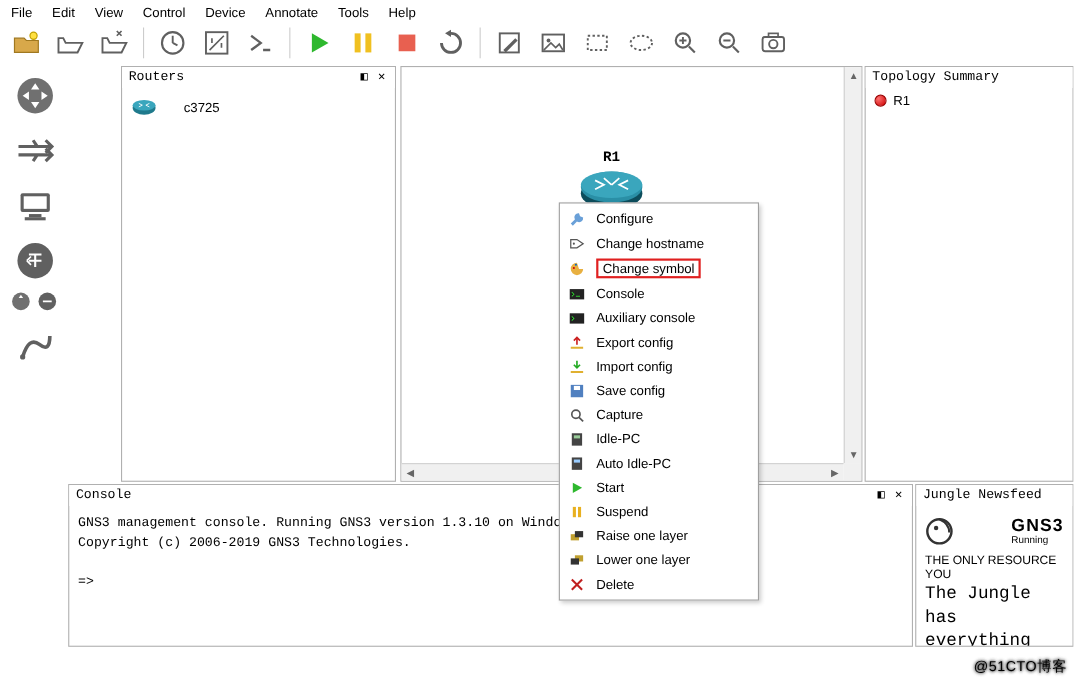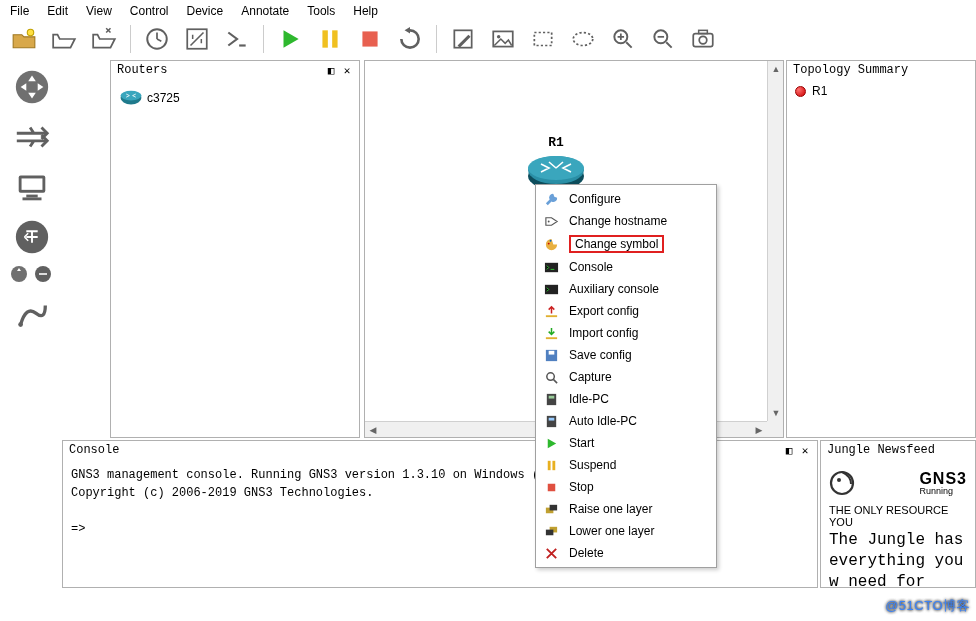--- a/index.html
+++ b/index.html
@@ -27,7 +27,7 @@
   .routers-panel { width: 250px; height: 378px; margin-right: 2px; margin-left: 48px; }
   .routers-panel .panel-title { background: #fff; }
   .routers-list { padding: 6px; }
-  .list-item { display: flex; align-items: center; gap: 4px; padding: 2px 2px; }
+  .list-item { display: flex; align-items: center; gap: 24px; padding: 2px 2px; }
   .router-icon { width: 24px; height: 20px; }
   .canvas-panel { flex: 1; margin: 0 2px; position: relative; }
   .canvas-inner { position: absolute; inset: 0; overflow: hidden; }

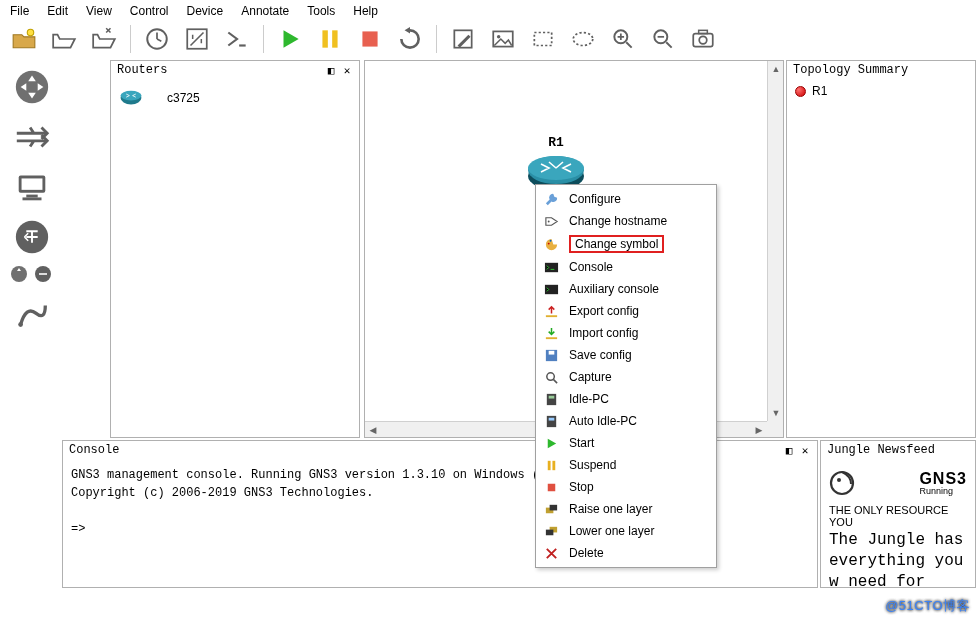--- a/index.html
+++ b/index.html
@@ -58,7 +58,7 @@
   .news-head { font-weight: normal; font-size: 11px; margin-bottom: 2px; }
   .news-text { font-size: 16px; line-height: 1.3; font-family: Liberation Mono, monospace; }
 
-  .context-menu { position: absolute; left: 535px; top: 184px; width: 182px; background: #fff; border: 1px solid #a0a0a0; box-shadow: 2px 2px 4px rgba(0,0,0,.2); padding: 3px 3px; z-index: 100; }
+  .context-menu { position: absolute; left: 508px; top: 184px; width: 182px; background: #fff; border: 1px solid #a0a0a0; box-shadow: 2px 2px 4px rgba(0,0,0,.2); padding: 3px 3px; z-index: 100; }
   .cm-item { display: flex; align-items: center; gap: 10px; padding: 3px 6px 3px 4px; font-size: 12px; }
   .cm-icon { width: 16px; height: 16px; display: flex; align-items: center; justify-content: center; }
   .cm-icon svg { width: 15px; height: 15px; }

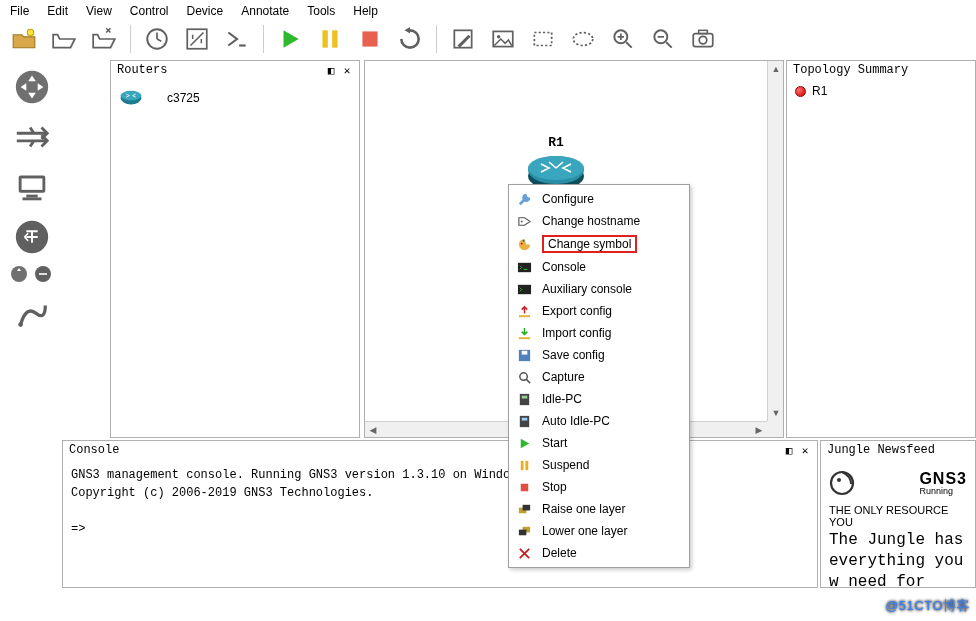--- a/index.html
+++ b/index.html
@@ -48,7 +48,7 @@
   .lower { display: flex; margin-top: 2px; }
   .console-panel { flex: 1; height: 148px; margin-left: 62px; margin-right: 2px; }
   .console-body { font-family: "Courier New", monospace; font-size: 12px; padding: 6px 8px; line-height: 1.5; }
-  .newsfeed-panel { width: 156px; height: 148px; position: relative; overflow: hidden; }
+  .newsfeed-panel { width: 144px; height: 148px; position: relative; overflow: hidden; }
   .news-body { padding: 10px 8px 6px 8px; font-size: 11px; }
   .news-logo { display: flex; align-items: center; gap: 6px; margin-bottom: 8px; justify-content: space-between; }
   .news-logo svg { width: 26px; height: 26px; }

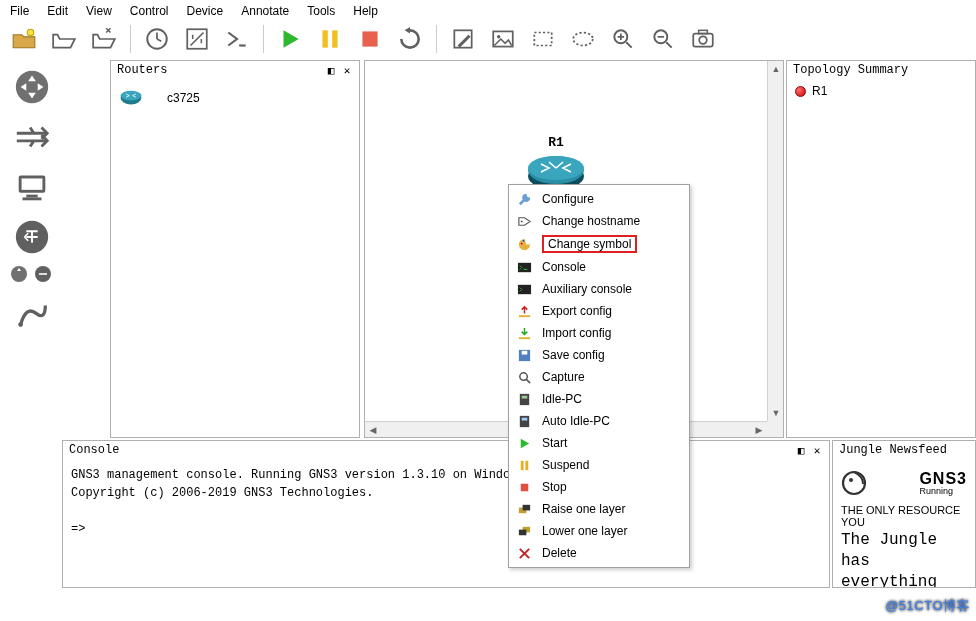--- a/index.html
+++ b/index.html
@@ -448,14 +448,6 @@
   <div class="cm-item">
       <span class="cm-icon">
         <svg viewBox="0 0 16 16">
-          <rect x="4" y="4" width="8" height="8" fill="#e05040"></rect>
-        </svg>
-      </span>
-      <span class="cm-label">Stop</span>
-    </div>
-  <div class="cm-item">
-      <span class="cm-icon">
-        <svg viewBox="0 0 16 16">
           <rect x="2" y="6" width="8" height="6" fill="#c0a030"></rect>
           <rect x="6" y="3" width="8" height="6" fill="#333"></rect>
         </svg>

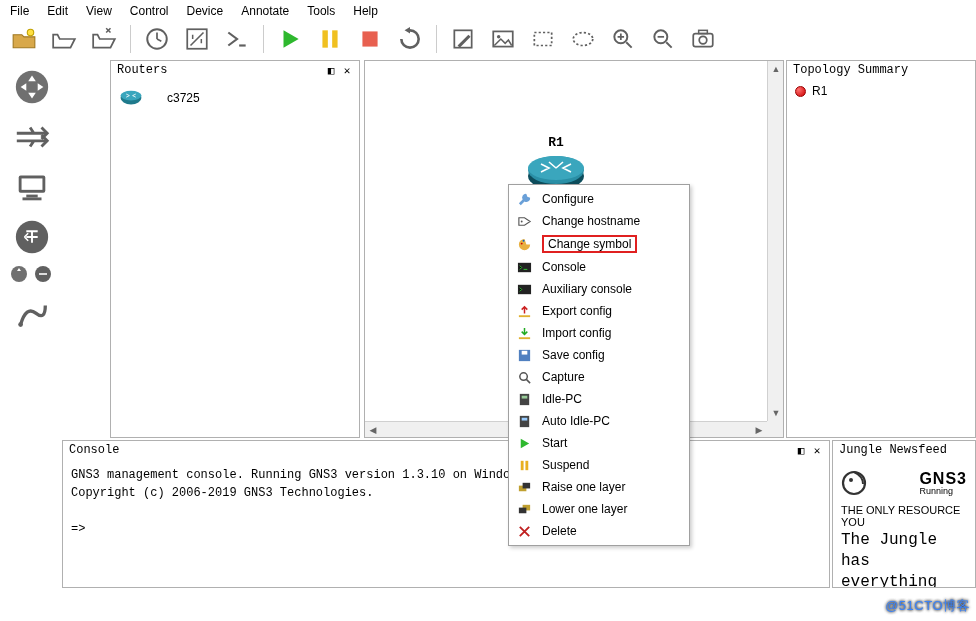--- a/index.html
+++ b/index.html
@@ -64,7 +64,7 @@
   .cm-icon svg { width: 15px; height: 15px; }
   .cm-highlight .cm-label { border: 2px solid #e02020; padding: 0 4px; }
 
-  .watermark { position: absolute; right: 6px; bottom: 6px; font-size: 13px; color: #3b82f6; text-shadow: 0 0 3px rgba(0,0,0,.8),0 0 3px rgba(0,0,0,.8); font-weight: 500; letter-spacing: 0.5px; pointer-events: none; }
+  .watermark { position: absolute; right: 6px; bottom: 6px; font-size: 13px; color: #000000; text-shadow: 0 0 3px rgba(0,0,0,.8),0 0 3px rgba(0,0,0,.8); font-weight: 500; letter-spacing: 0.5px; pointer-events: none; }
 </style>
 </head>
 <body>

